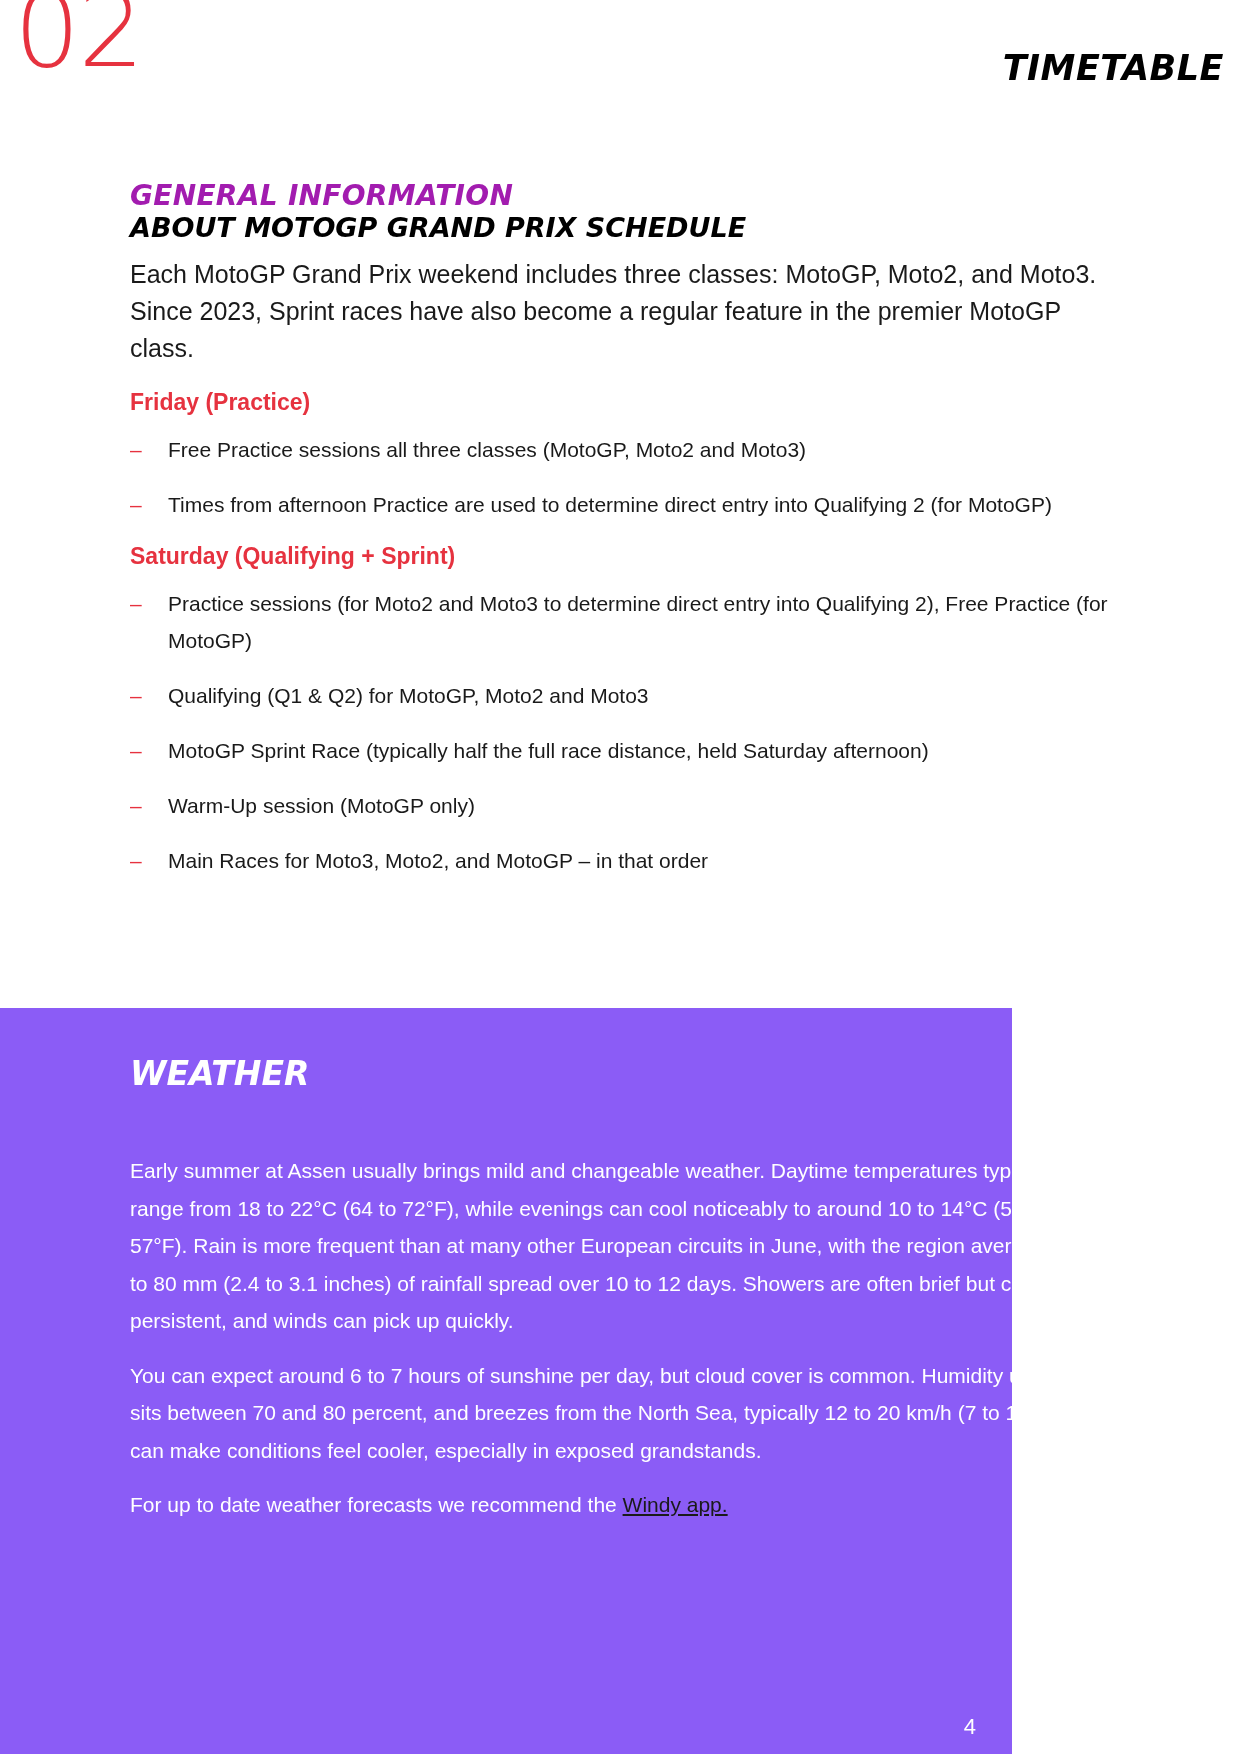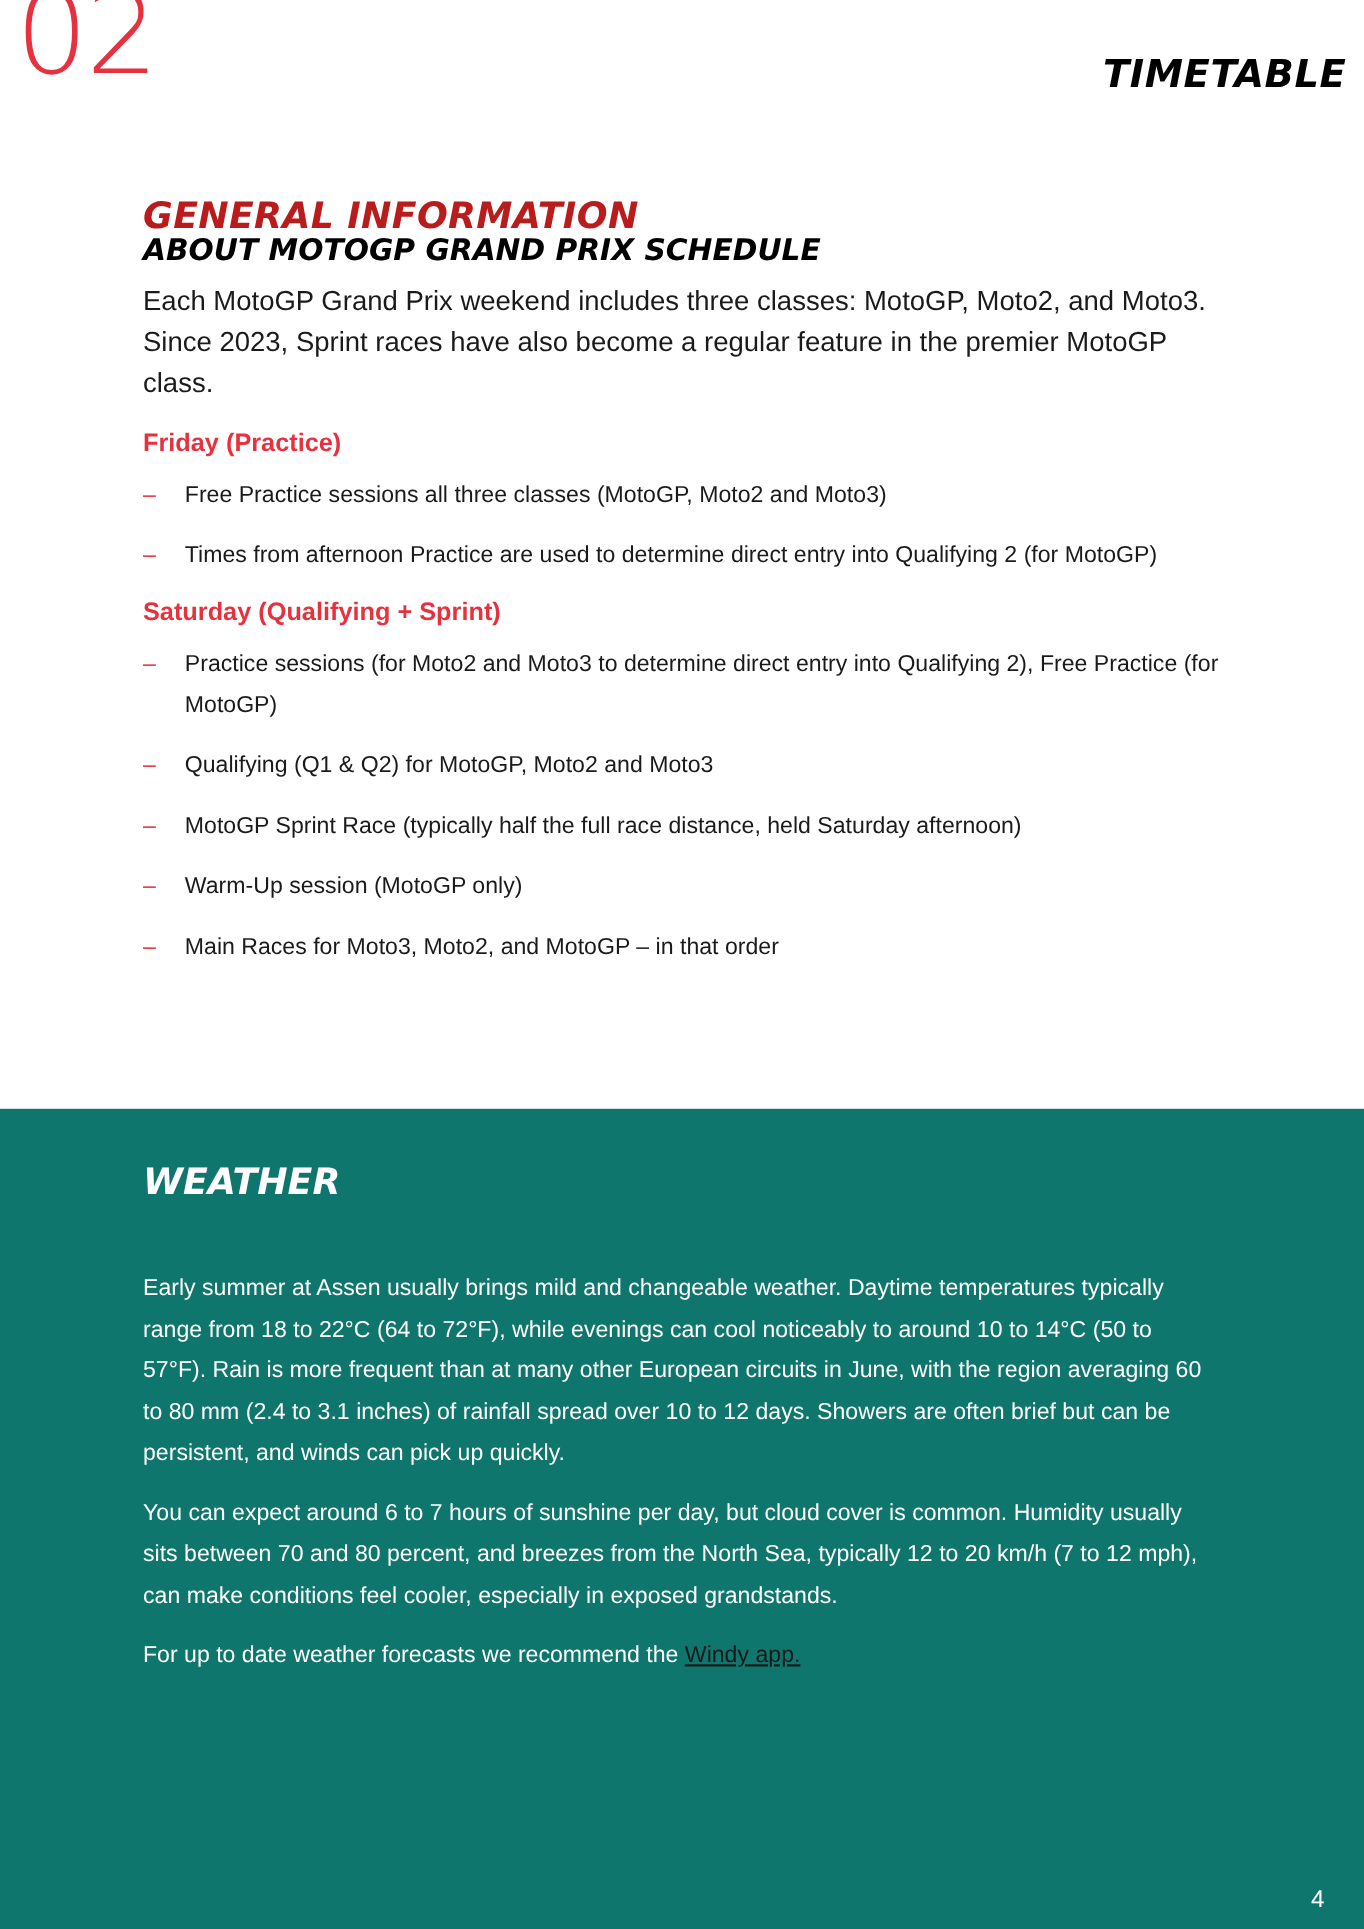--- a/index.html
+++ b/index.html
@@ -25,7 +25,7 @@
   .content { position: absolute; left: 130px; top: 176px; width: 990px; }
   h1.gi-title {
     margin: 0; font-family: "DejaVu Sans", sans-serif; font-weight: bold; font-style: italic;
-    font-size: 33px; color: #b91c1c; letter-spacing: 0.3px; line-height: 40px;
+    font-size: 28px; color: #a21caf; letter-spacing: 0.3px; line-height: 40px;
   }
   h2.gi-sub {
     margin: 0; font-family: "DejaVu Sans", sans-serif; font-weight: bold; font-style: italic;

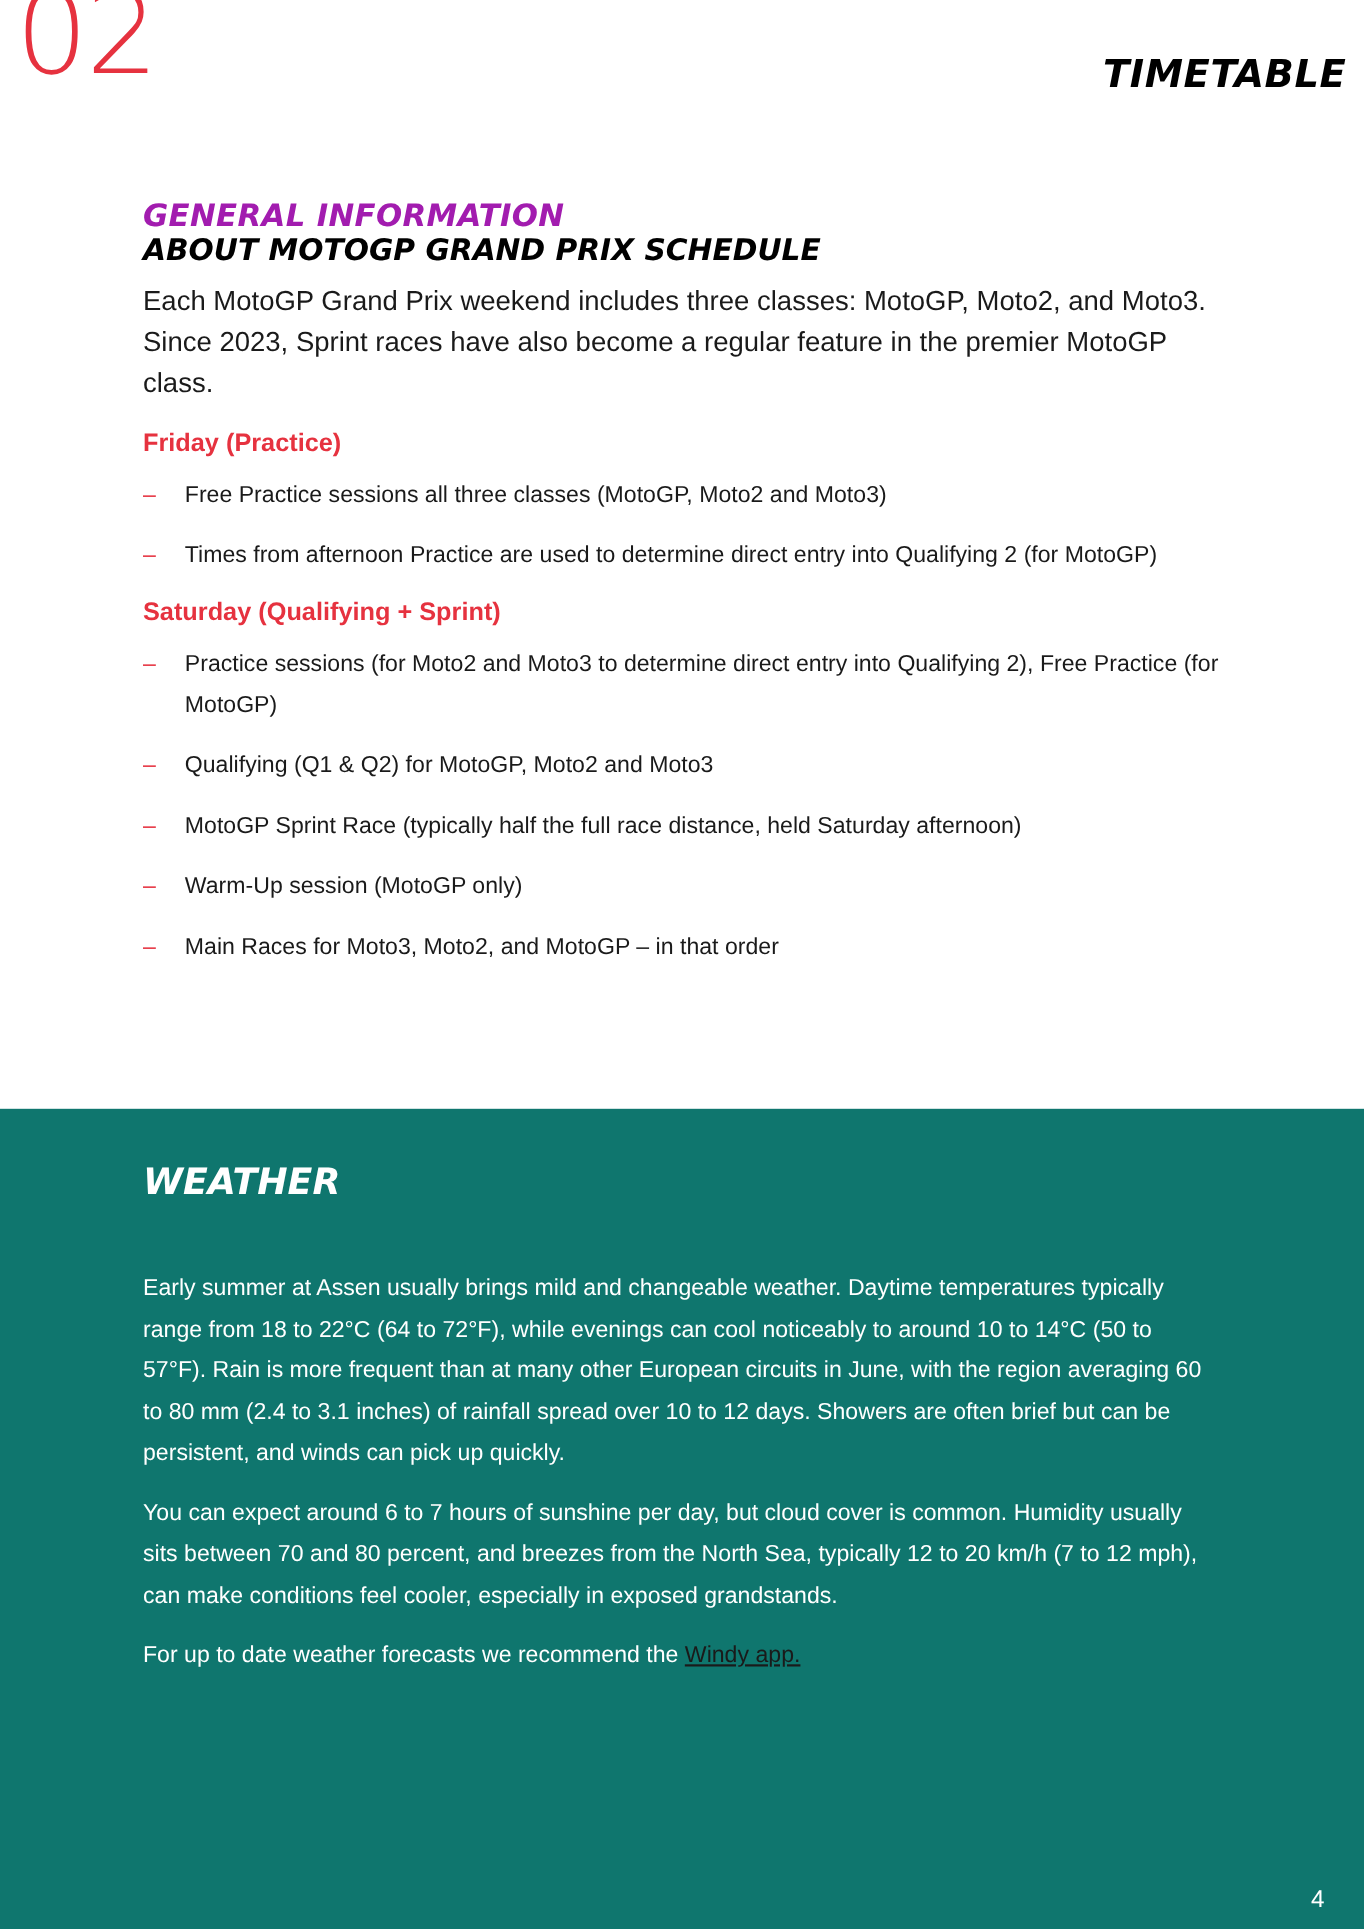--- a/index.html
+++ b/index.html
@@ -44,8 +44,8 @@
   }
   ul.items li .dash { position: absolute; left: 0; top: 0; color: #e6323f; }
   .weather {
-    position: absolute; left: 0; top: 1008px; width: 1240px; height: 746px;
-    background: #0f766e;
+    position: absolute; left: 0; top: 1008px; width: 1012px; height: 746px;
+    background: #8b5cf6;
   }
   .weather-inner { position: absolute; left: 130px; top: 46px; width: 970px; }
   h1.w-title {

